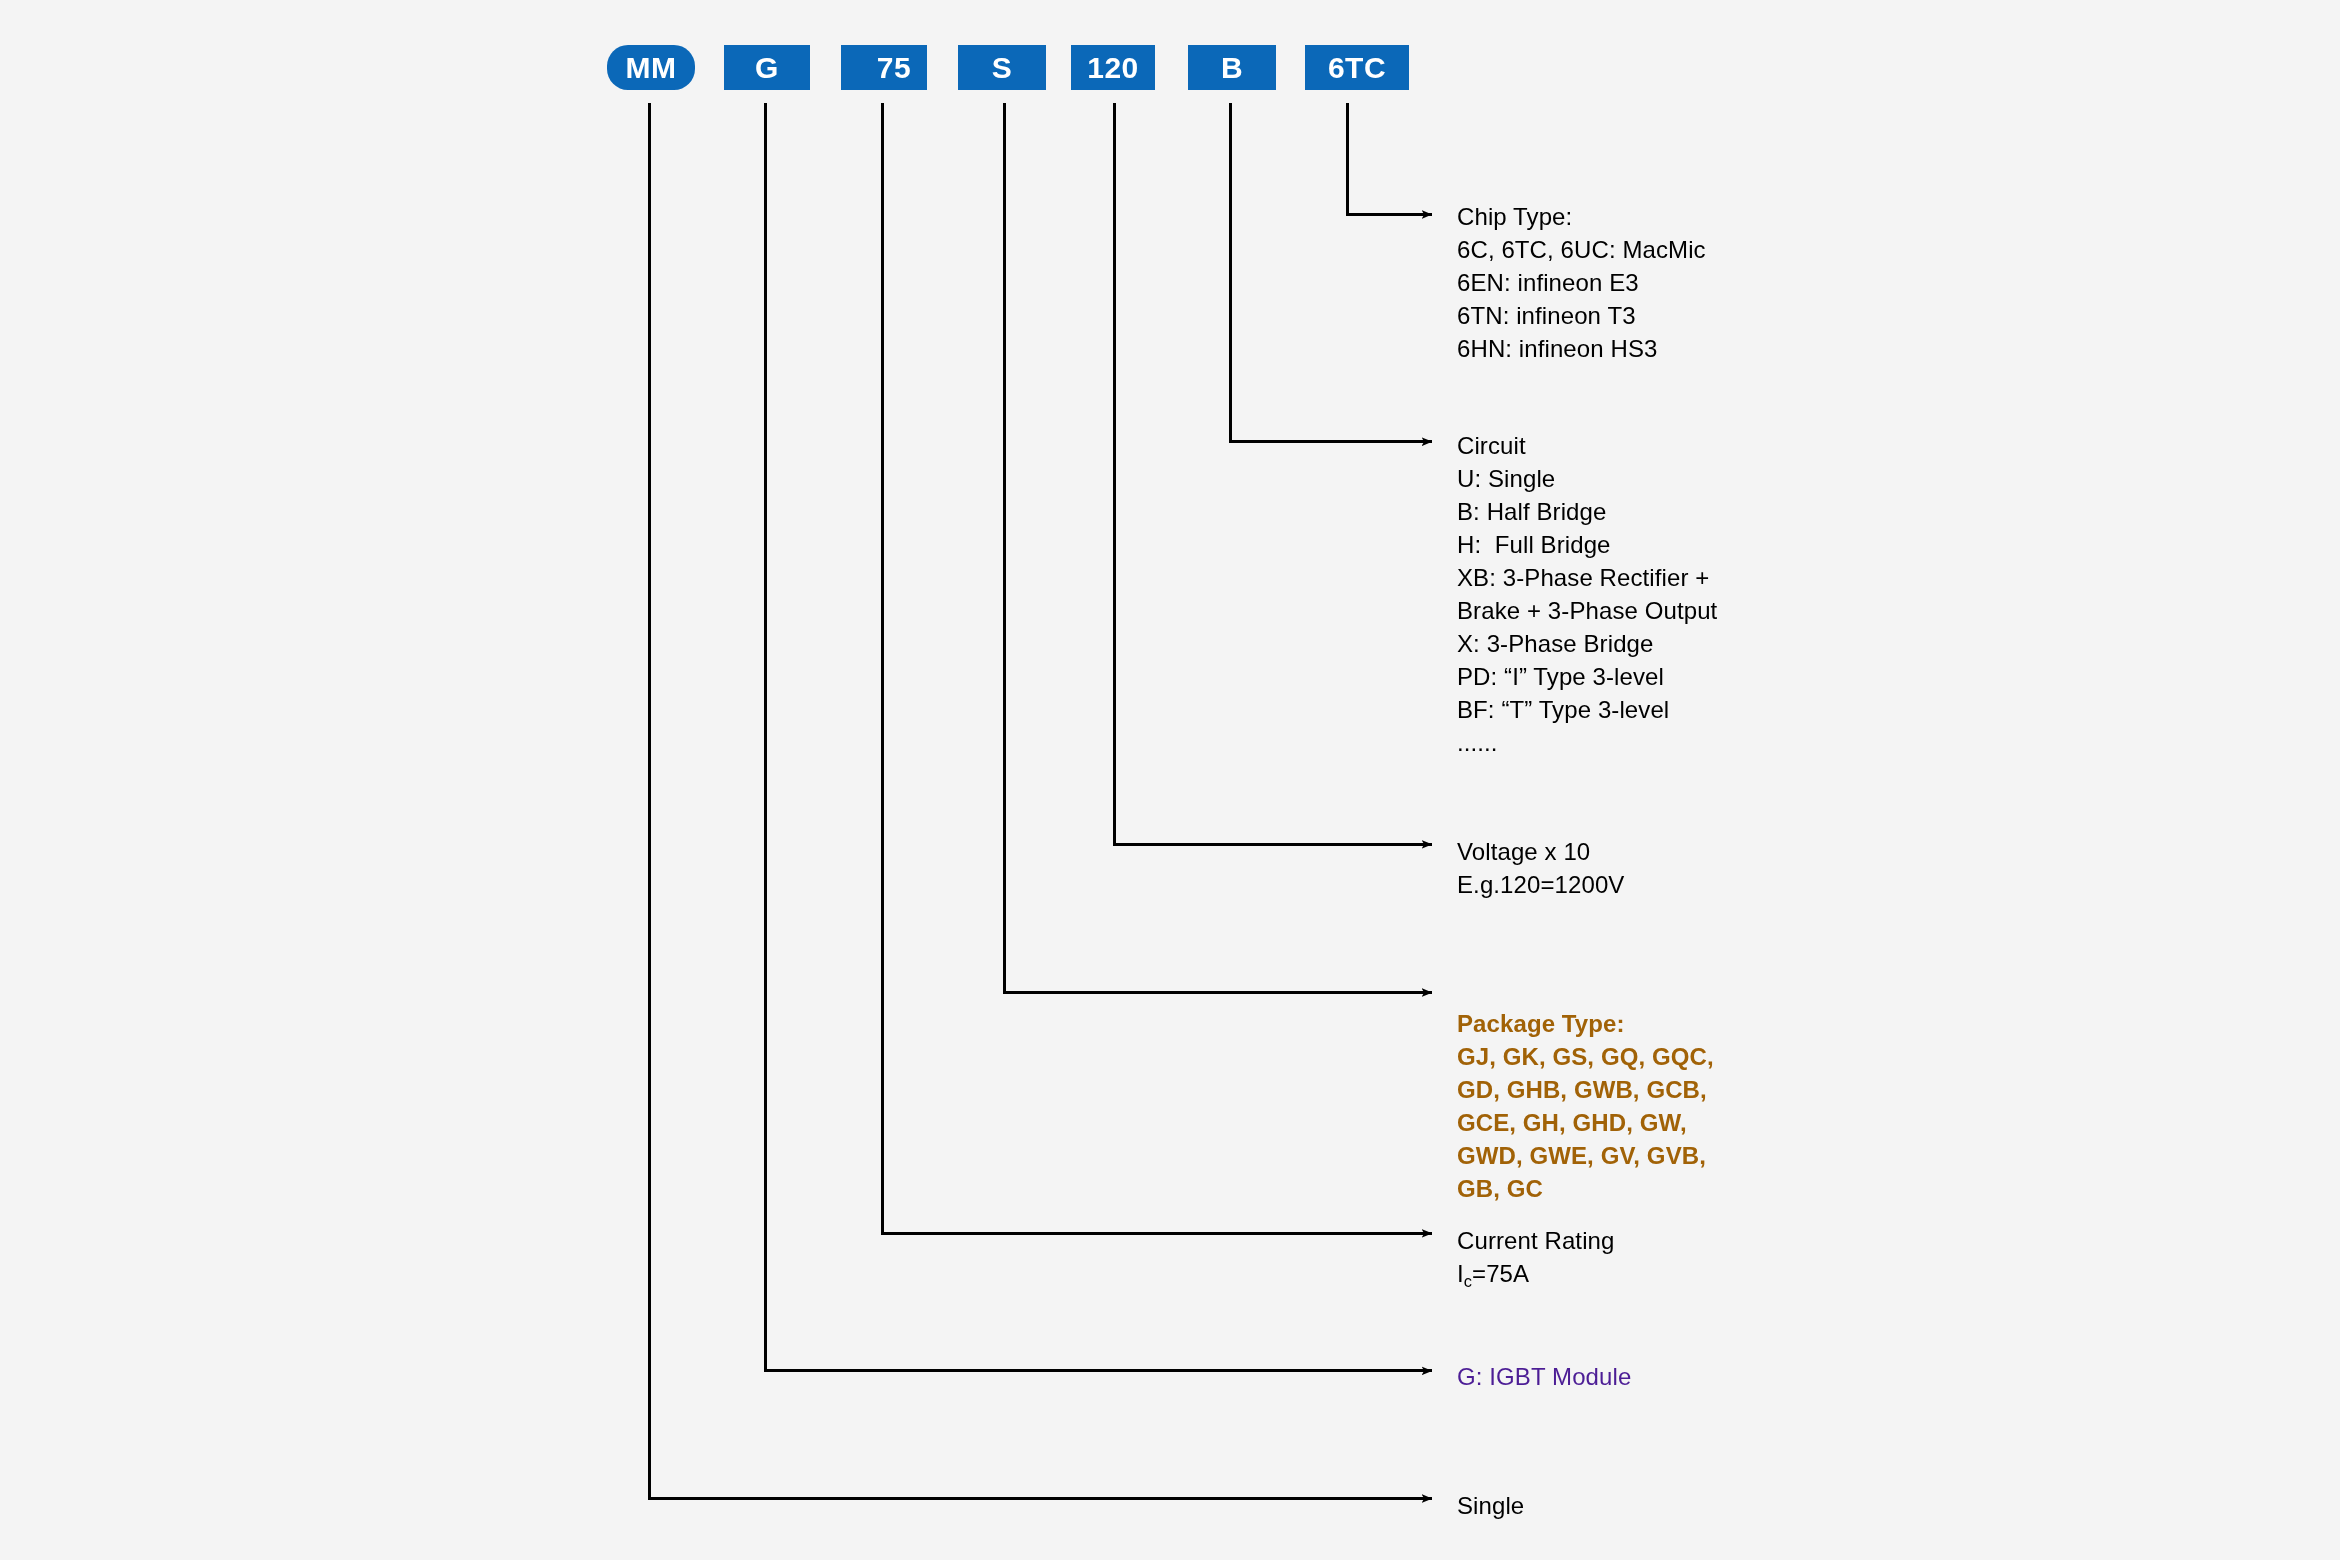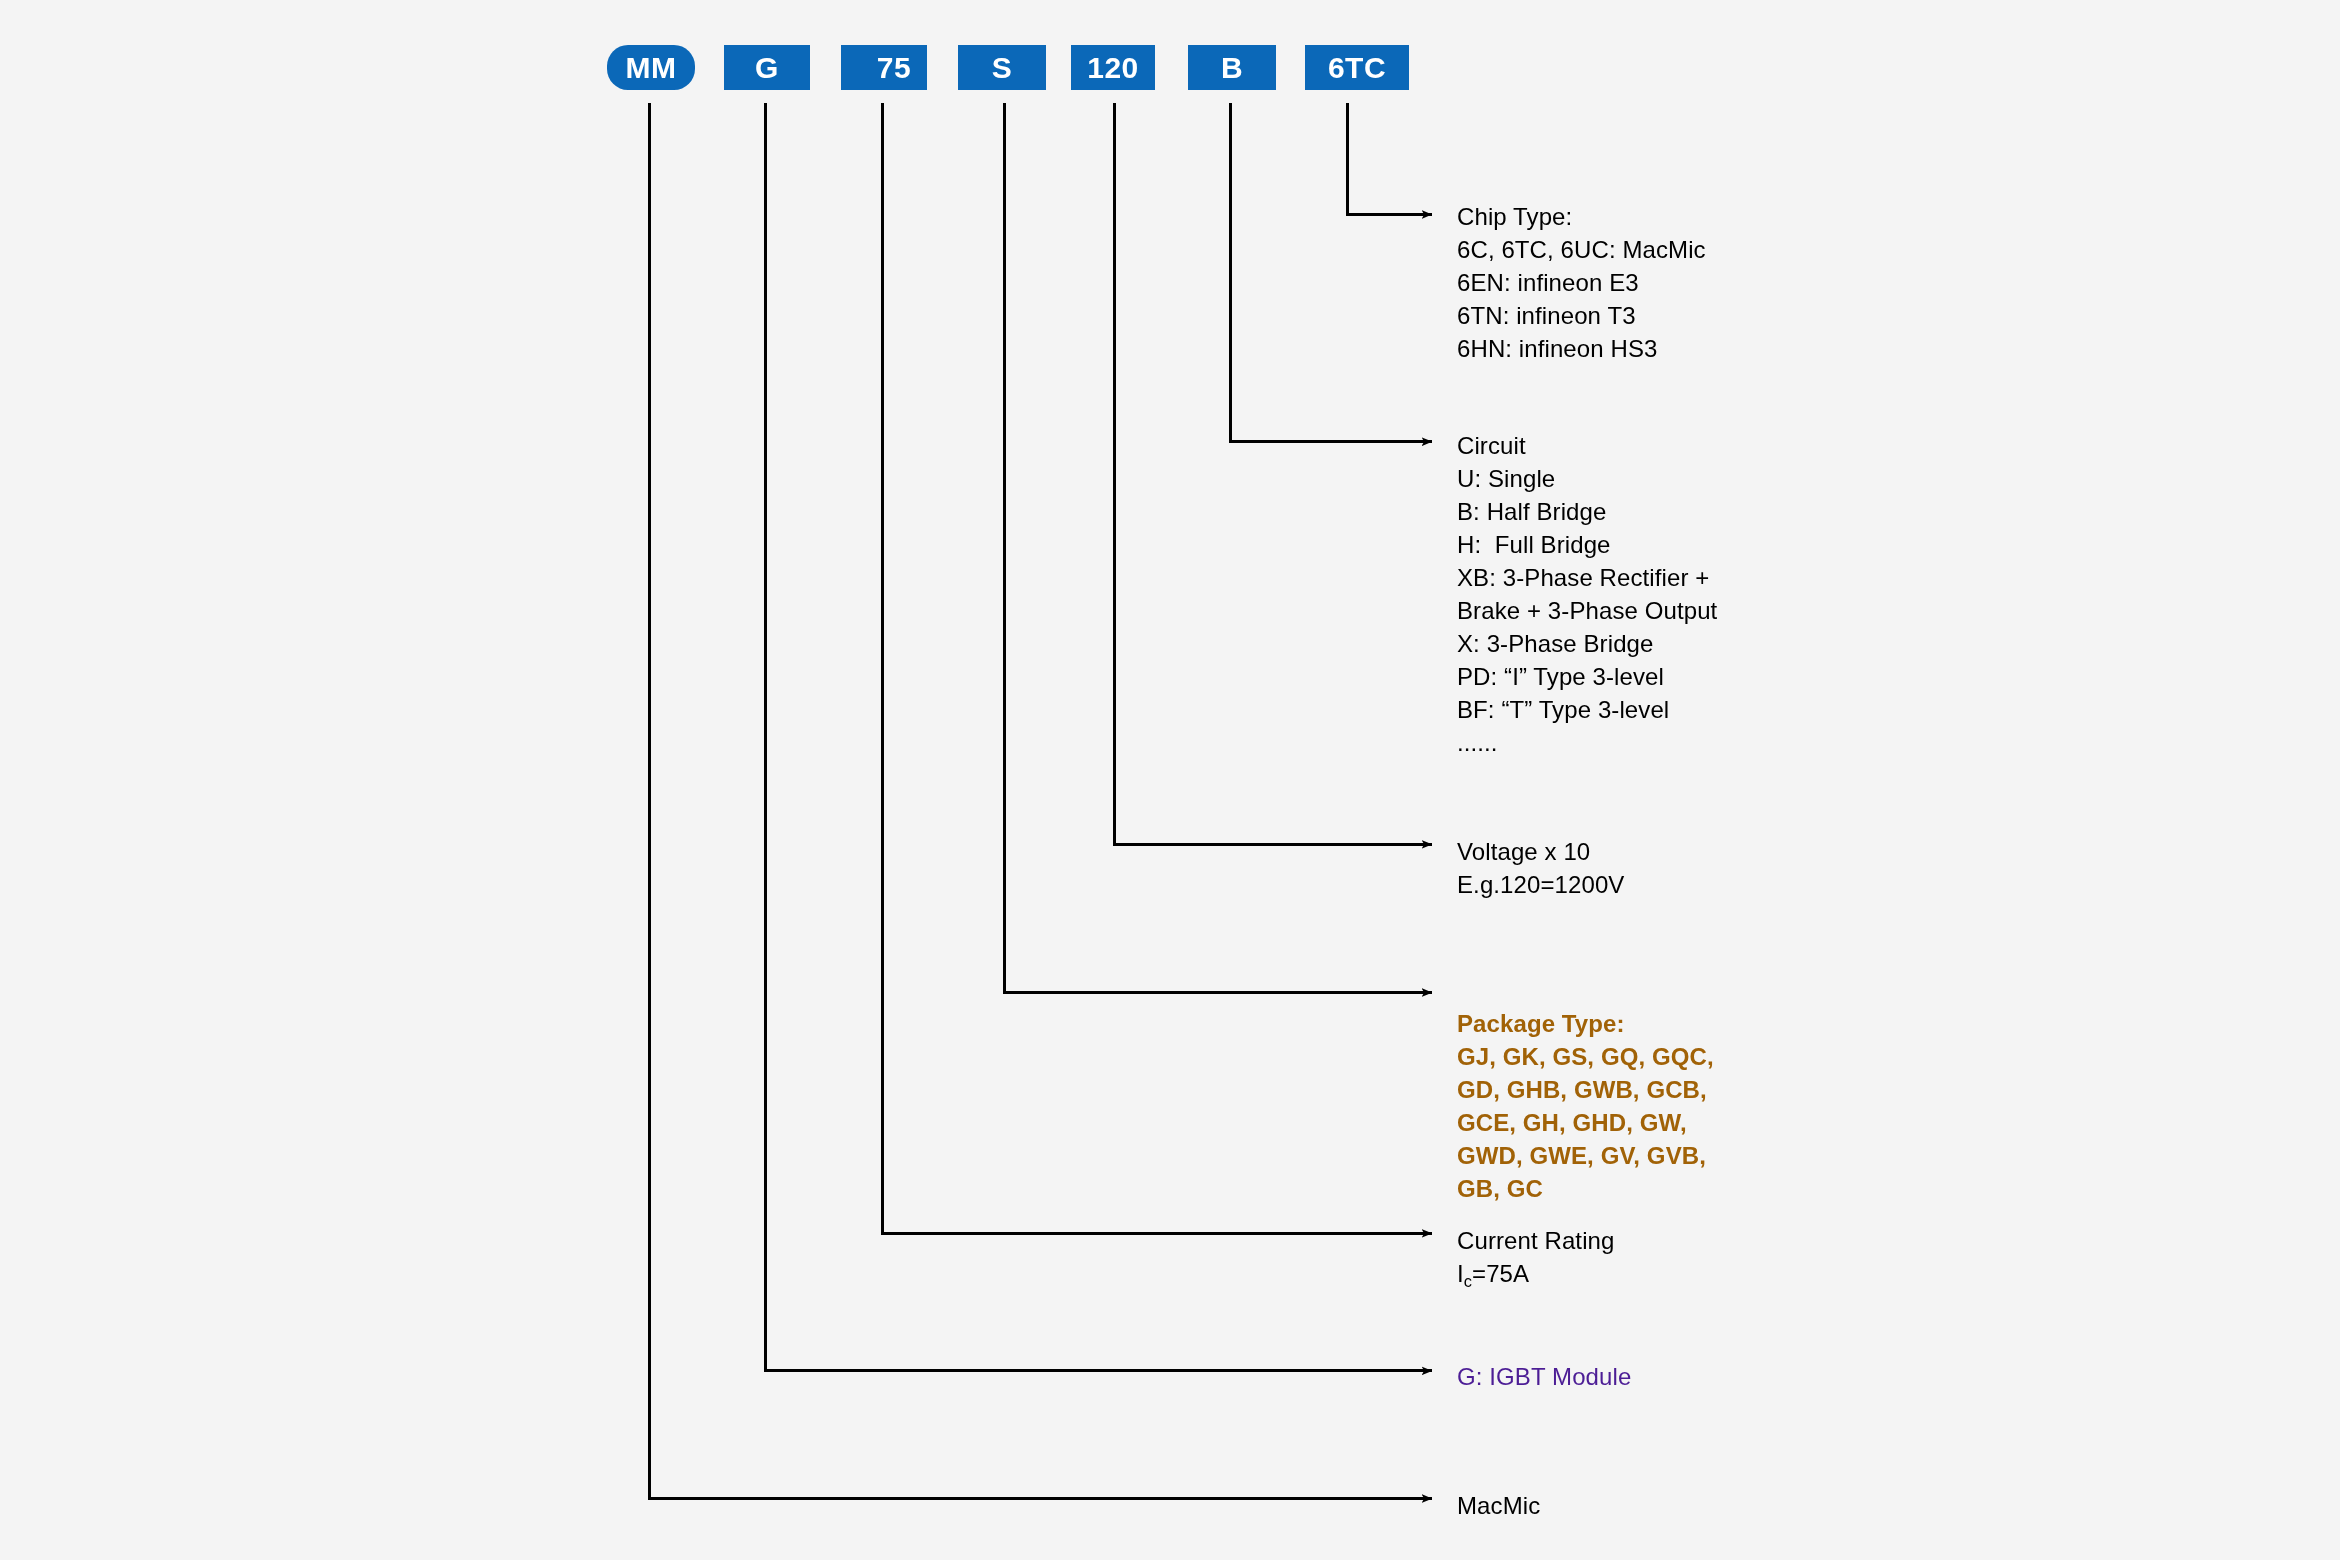--- a/index.html
+++ b/index.html
@@ -100,7 +100,7 @@
       <div class="desc-block" style="left: 1457px; top: 1007px; color: #a16207; font-weight: bold;"><span class="desc-line">Package Type:</span><span class="desc-line">GJ, GK, GS, GQ, GQC,</span><span class="desc-line">GD, GHB, GWB, GCB,</span><span class="desc-line">GCE, GH, GHD, GW,</span><span class="desc-line">GWD, GWE, GV, GVB,</span><span class="desc-line">GB, GC</span></div>
       <div class="desc-block" style="left: 1457px; top: 1224px; color: #000000;"><span class="desc-line">Current Rating</span><span class="desc-line">I<sub>c</sub>=75A</span></div>
       <div class="desc-block" style="left: 1457px; top: 1360px; color: #4c1d95;"><span class="desc-line">G: IGBT Module</span></div>
-      <div class="desc-block" style="left: 1457px; top: 1489px; color: rgb(0, 0, 0);"><span class="desc-line">MacMic</span></div>
+      <div class="desc-block" style="left: 1457px; top: 1489px; color: rgb(0, 0, 0);"><span class="desc-line">Single</span></div>
     </div>
 
 </div>

